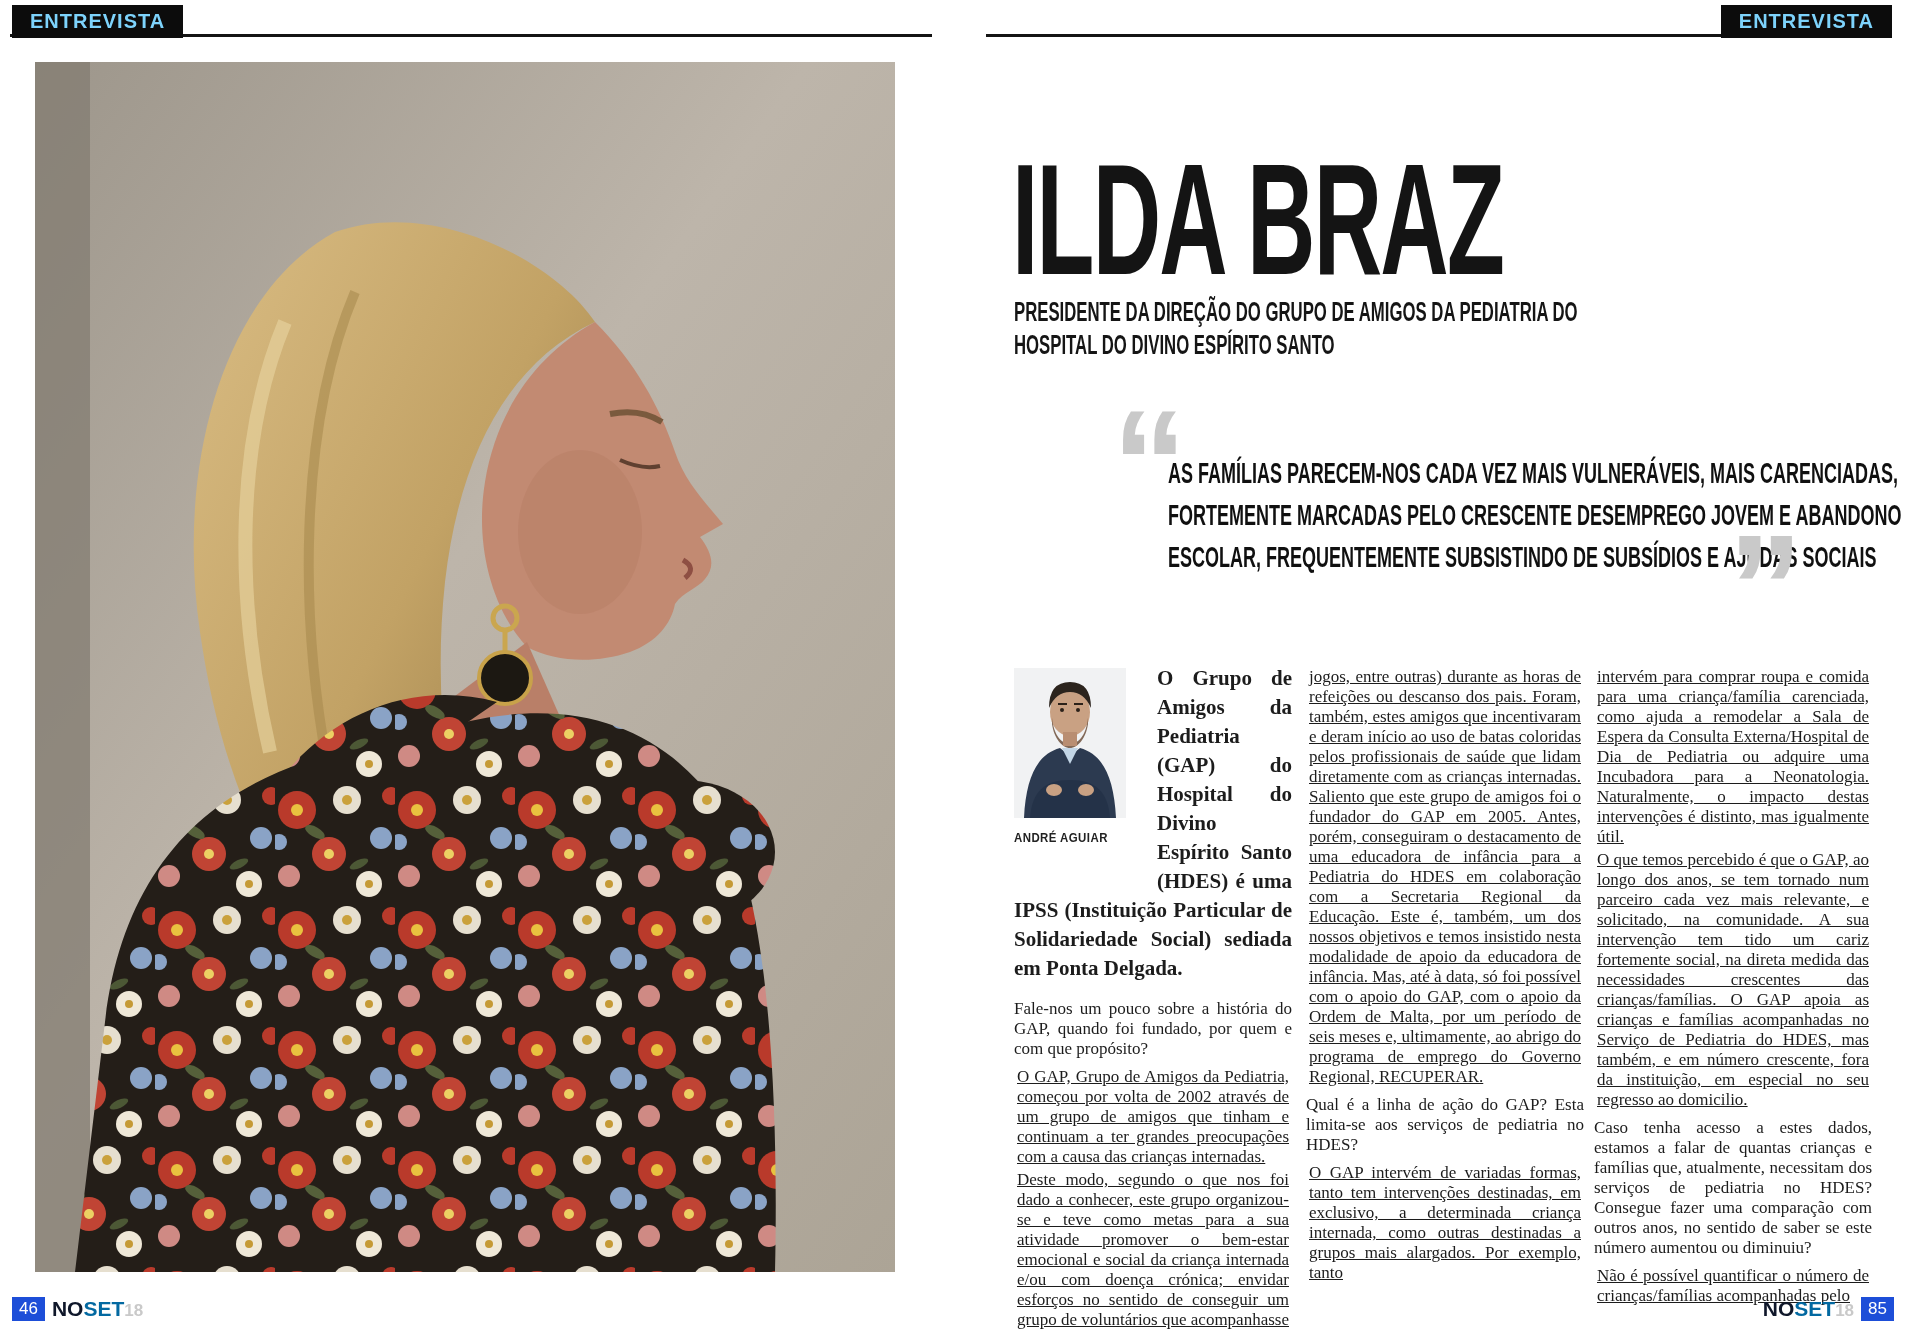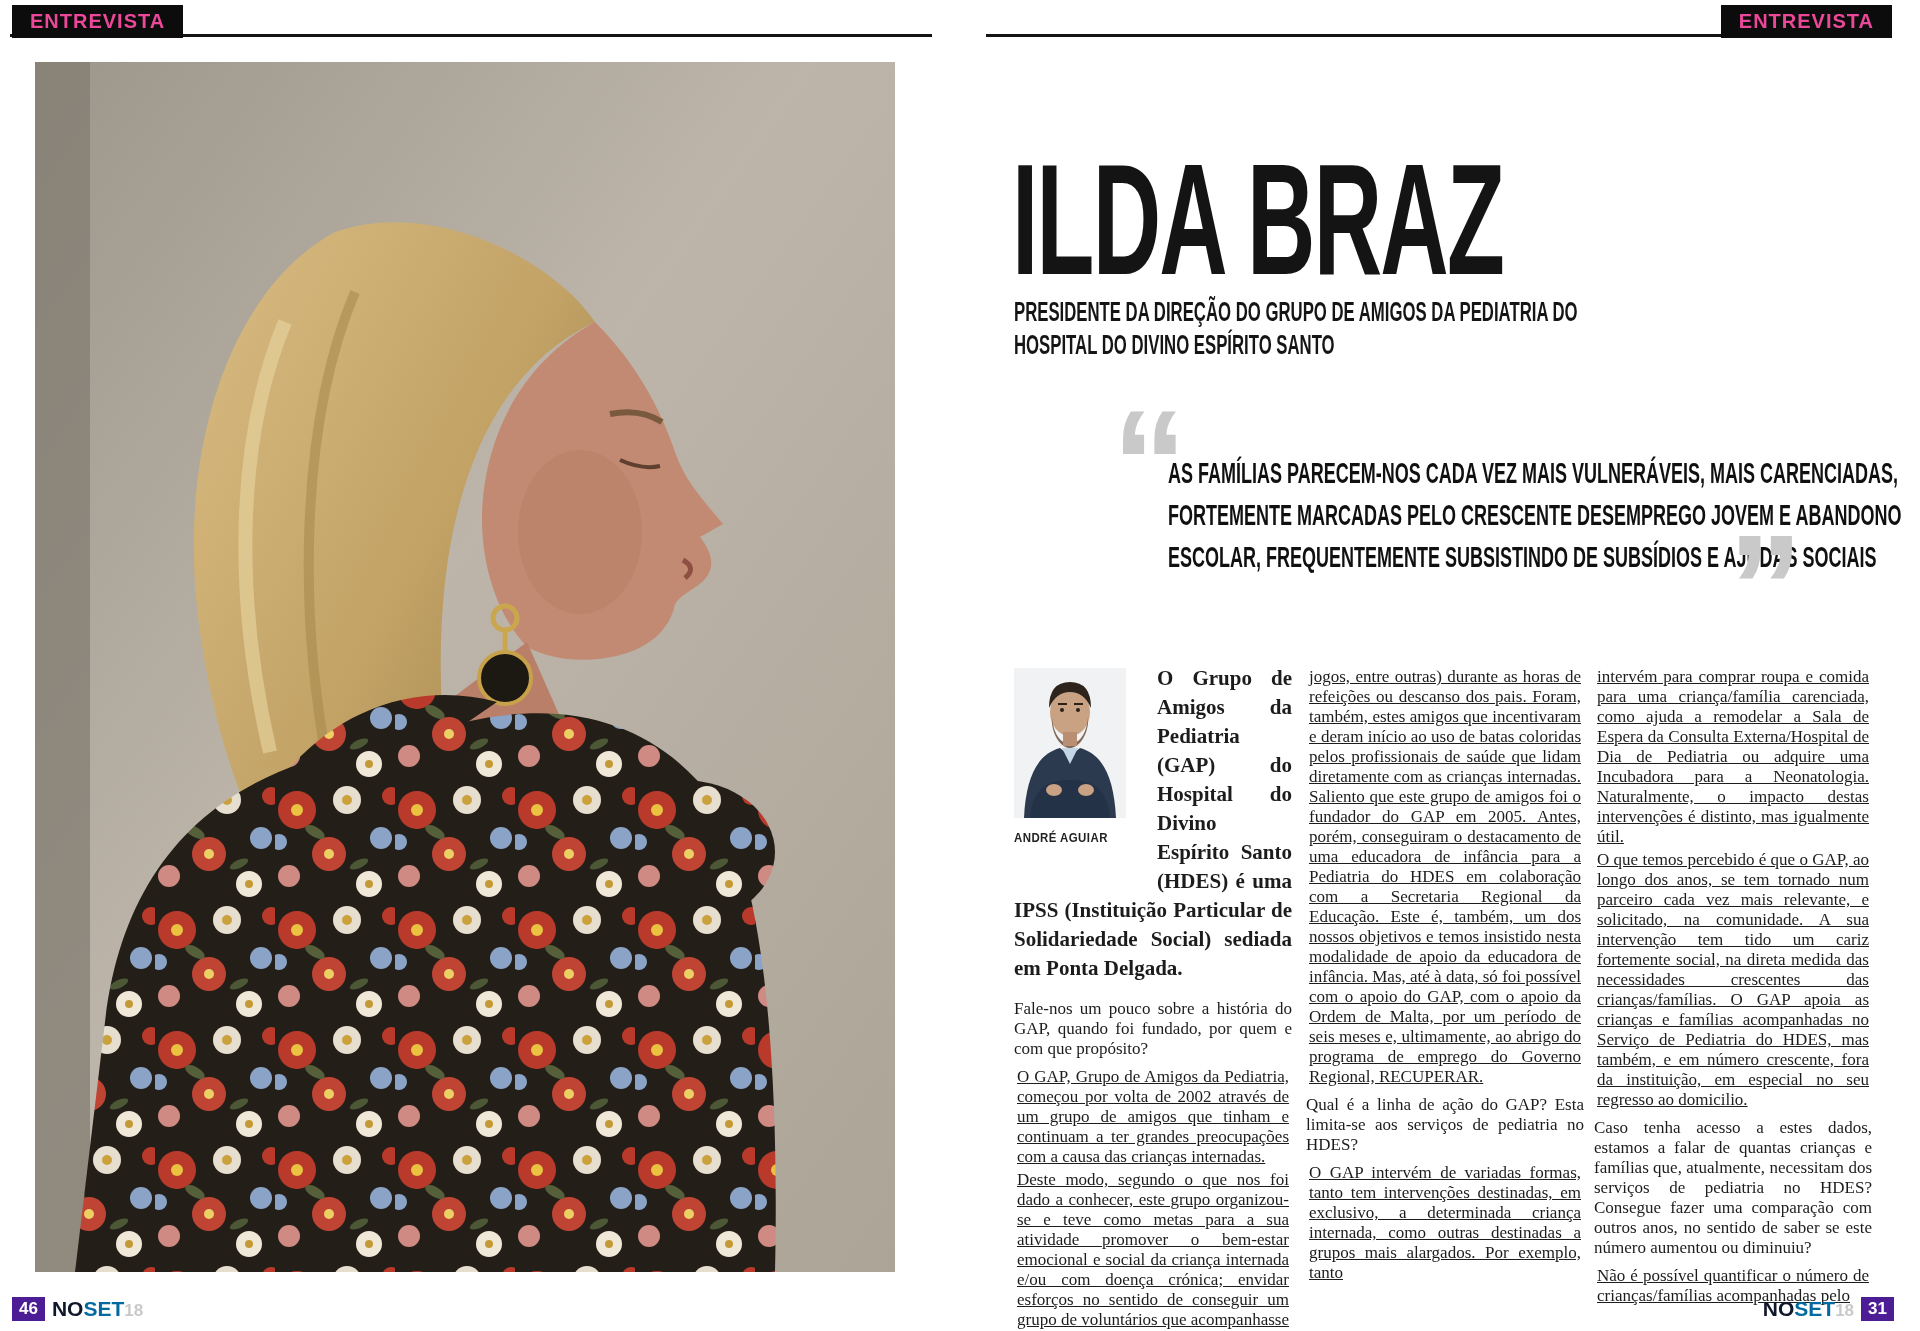--- a/index.html
+++ b/index.html
@@ -11,7 +11,7 @@
   .hdr .rule{position:absolute;bottom:0;left:0;right:0;height:3px;background:#141414;}
   .hdr-left{left:10px;width:922px;}
   .hdr-right{left:986px;width:906px;}
-  .tag{background:#0c0c0c;color:#ec4899;font-family:"Liberation Sans",sans-serif;font-weight:bold;
+  .tag{background:#0c0c0c;color:#7dd3fc;font-family:"Liberation Sans",sans-serif;font-weight:bold;
        font-size:20px;letter-spacing:1px;padding:5px 18px;display:inline-block;}
   .hdr-left .tag{position:absolute;left:2px;top:0;}
   .hdr-right .tag{position:absolute;right:0;top:0;}

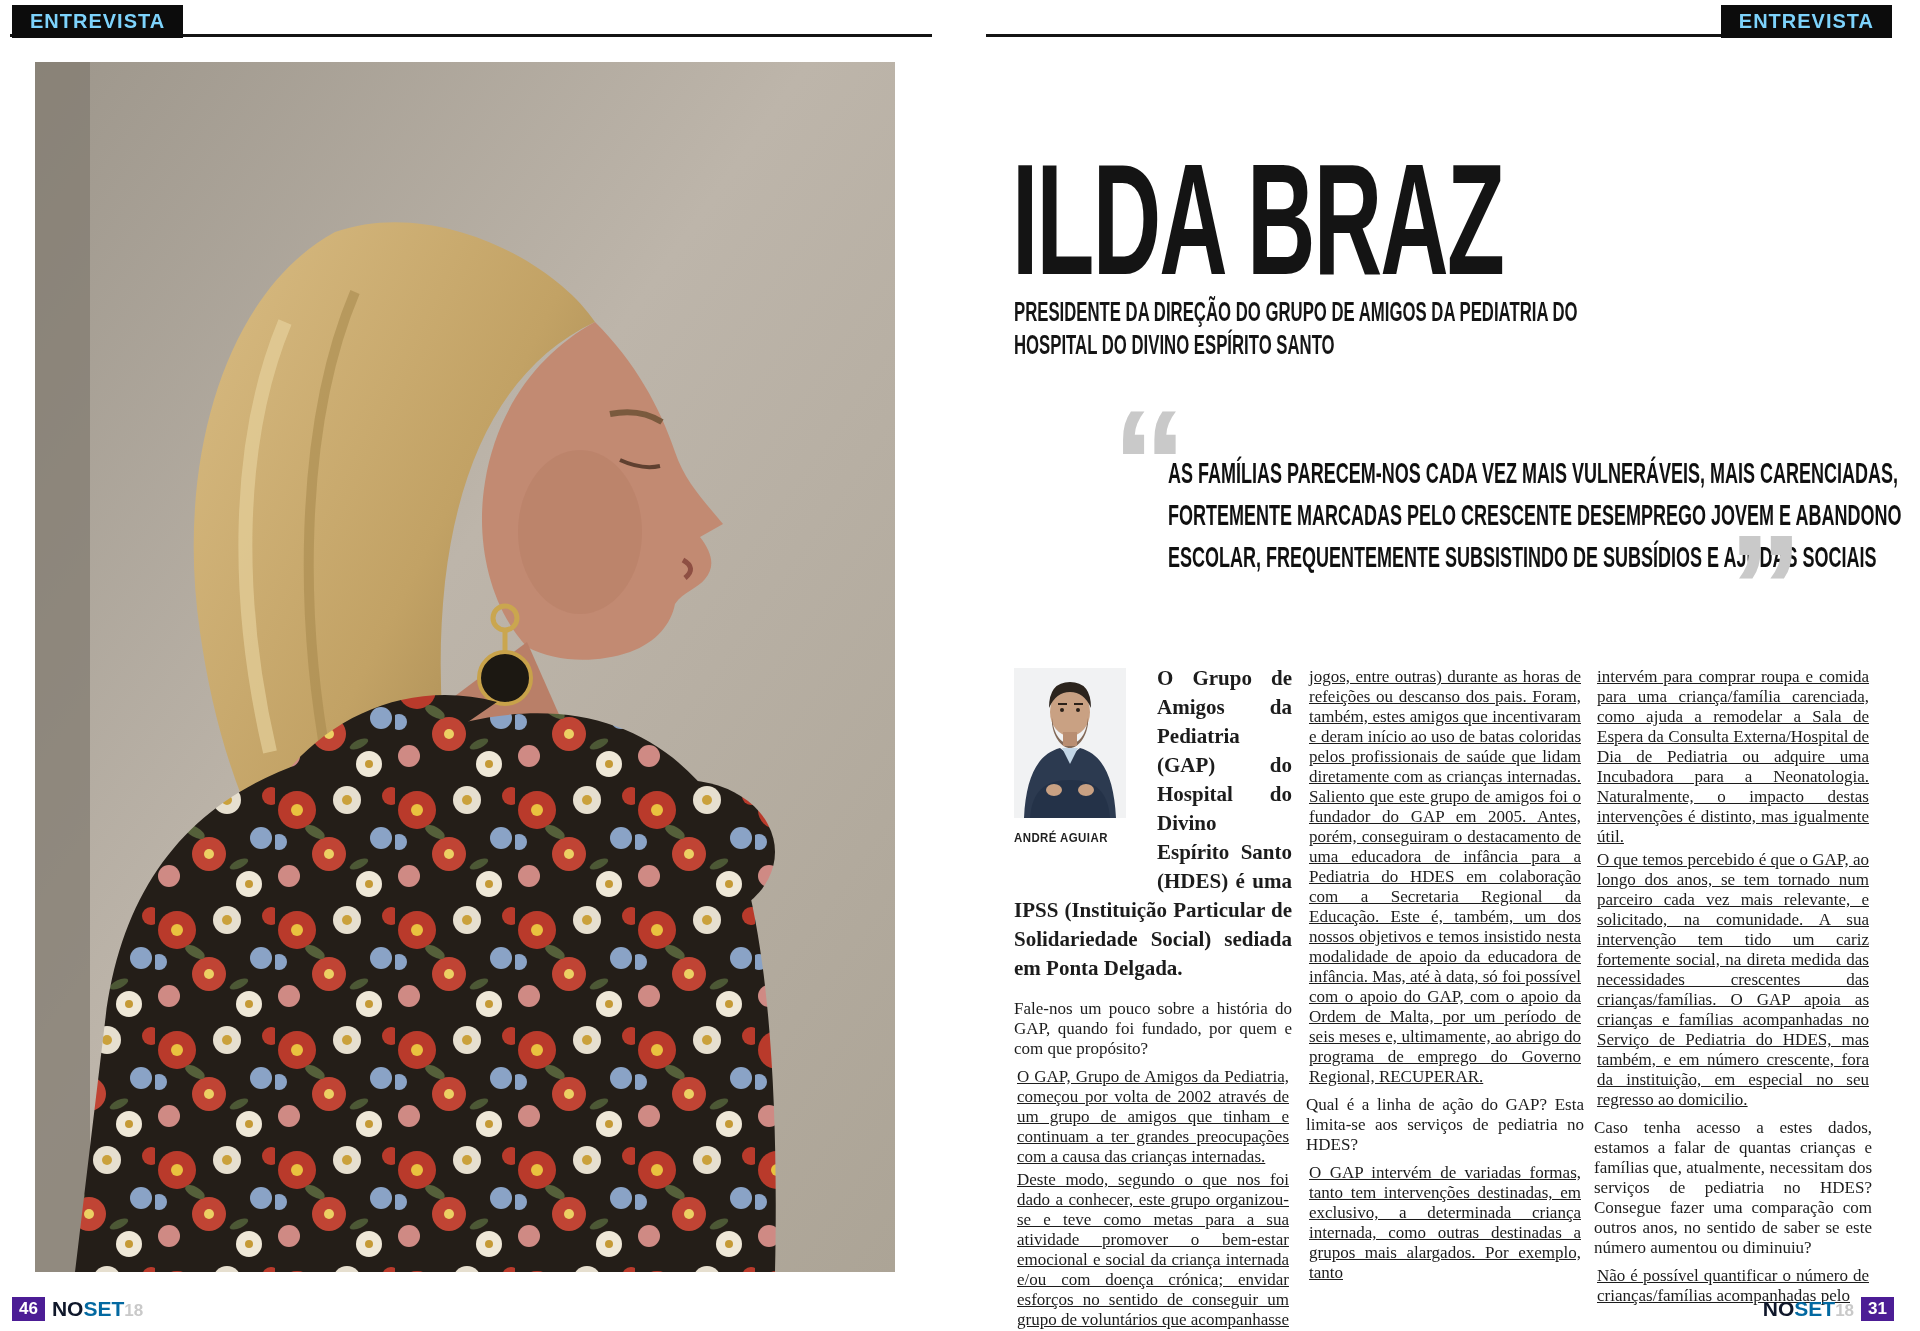--- a/index.html
+++ b/index.html
@@ -58,7 +58,7 @@
           font-family:"Liberation Sans",sans-serif;}
   .footer-left{left:12px;}
   .footer-right{right:26px;}
-  .pagebox{background:#4c1d95;color:#fff;font-weight:bold;font-size:17px;padding:2px 7px;}
+  .pagebox{background:#1d4ed8;color:#fff;font-weight:normal;font-size:17px;padding:2px 7px;}
   .brand{font-weight:bold;font-size:21px;letter-spacing:0;white-space:nowrap;}
   .brand .no{color:#0f172a;}
   .brand .set{color:#0369a1;}

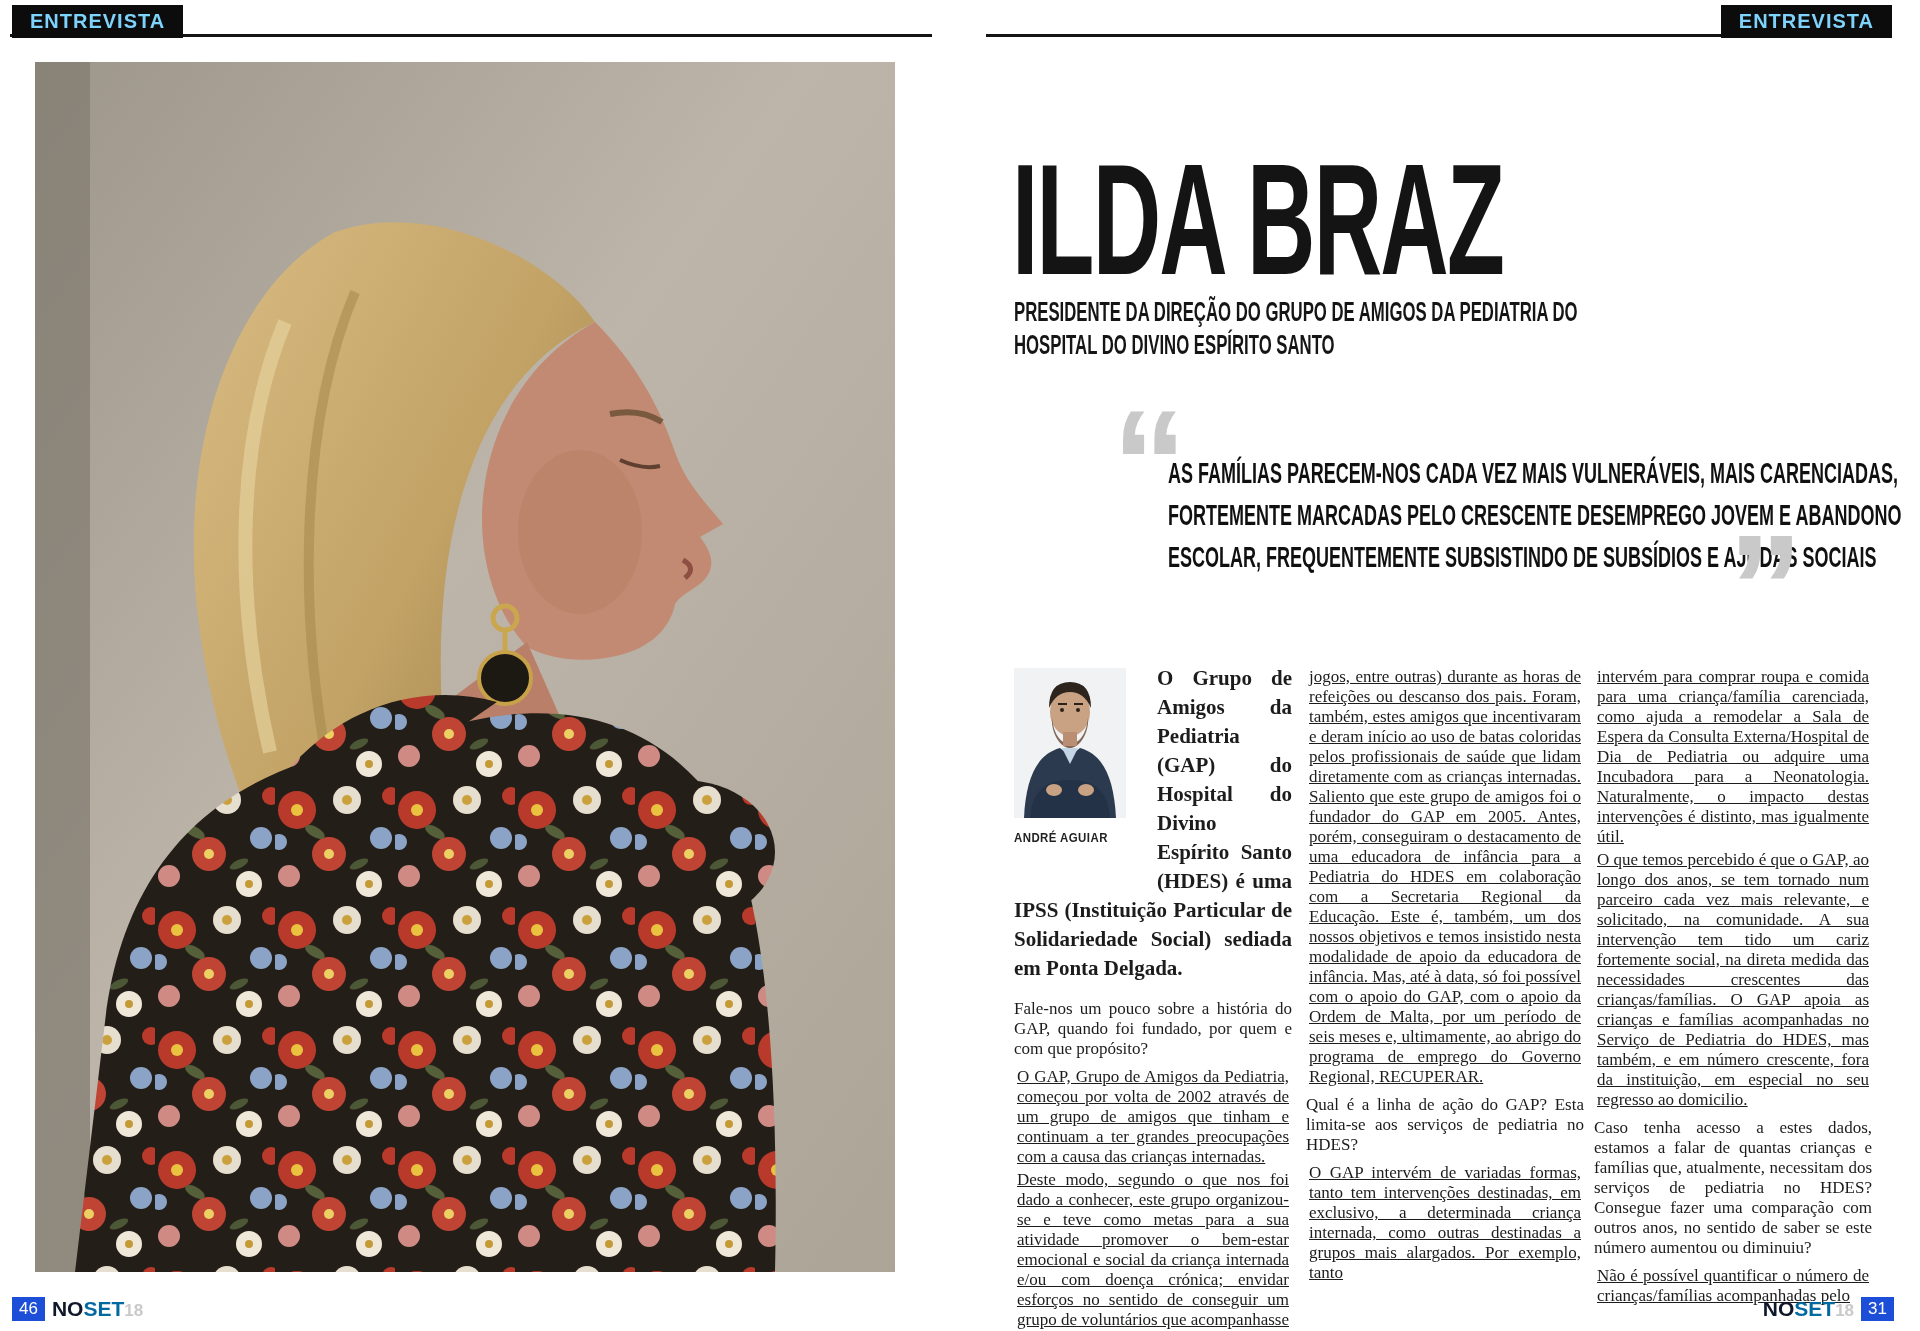--- a/index.html
+++ b/index.html
@@ -199,7 +199,7 @@
   </div>
   <div class="footer footer-right">
     <span class="brand"><span class="no">NO</span><span class="set">SET</span><span class="yr">18</span></span>
-    <span class="pagebox">31</span>
+    <span class="pagebox">85</span>
   </div>
 
 </div>

